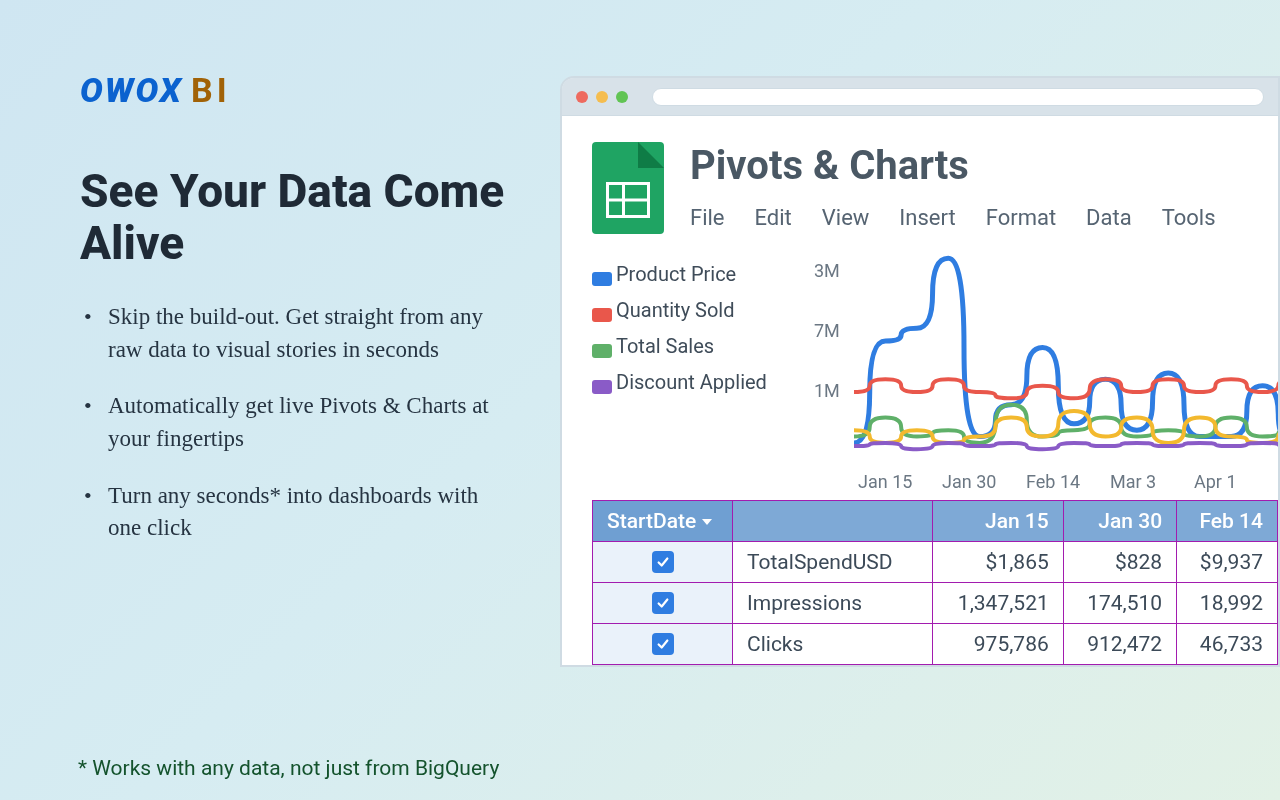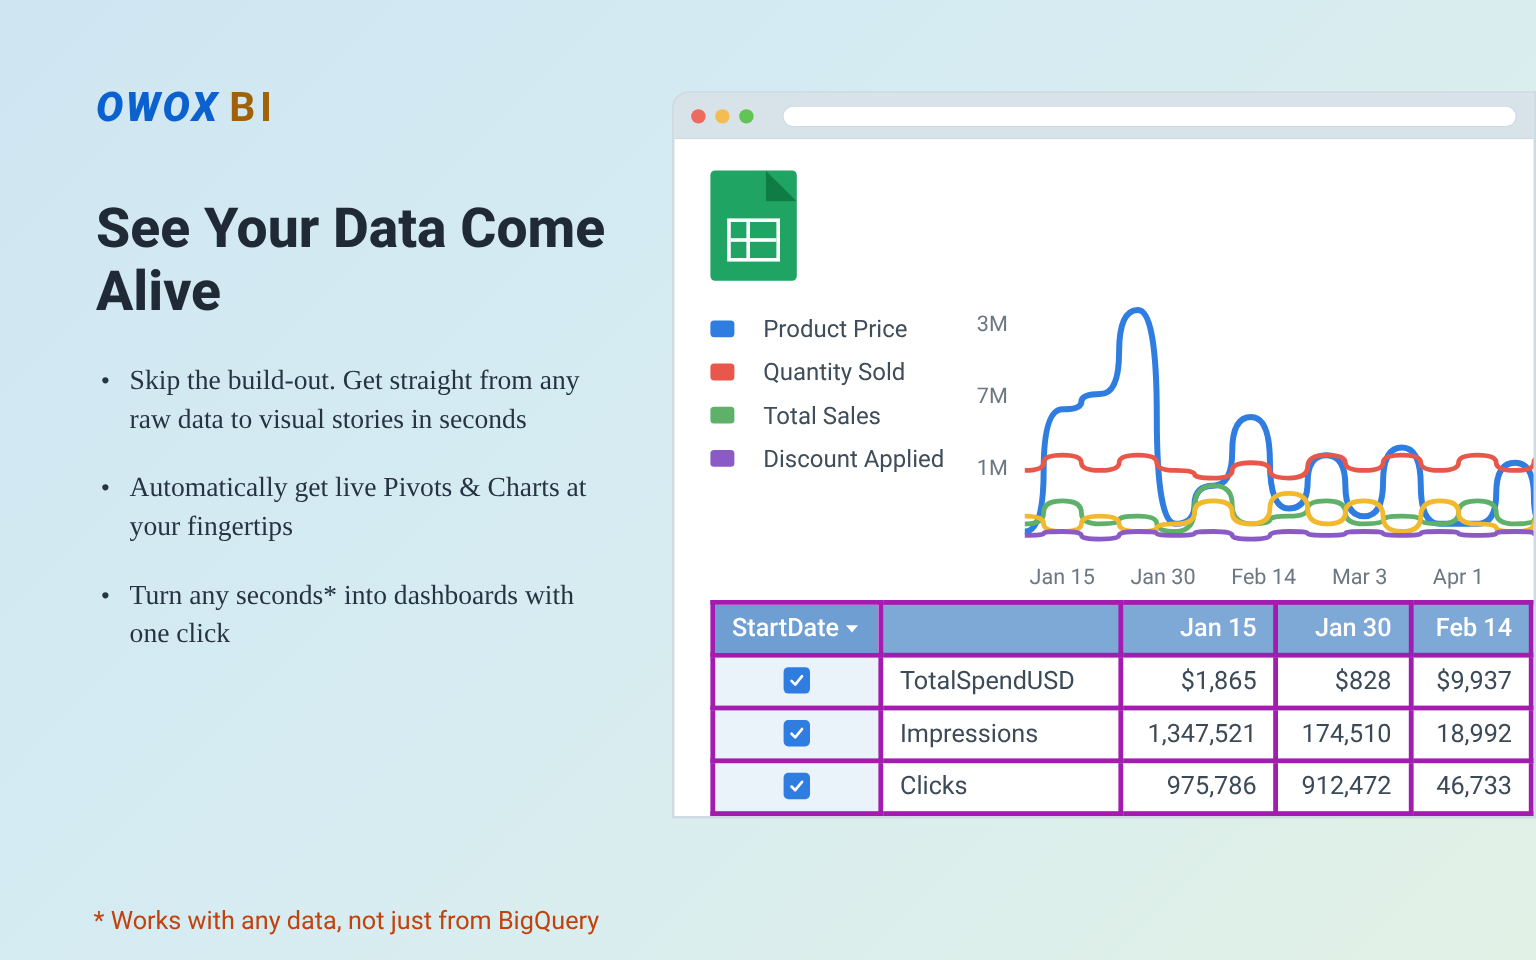--- a/index.html
+++ b/index.html
@@ -172,6 +172,18 @@
       <div class="sheets-icon">
           <div class="grid"></div>
         </div>
+      <div class="title-area">
+        <div class="doc-title">Pivots &amp; Charts</div>
+        <div class="menus">
+          <span>File</span>
+          <span>Edit</span>
+          <span>View</span>
+          <span>Insert</span>
+          <span>Format</span>
+          <span>Data</span>
+          <span>Tools</span>
+        </div>
+      </div>
     </div>
 
     <div class="chartwrap">

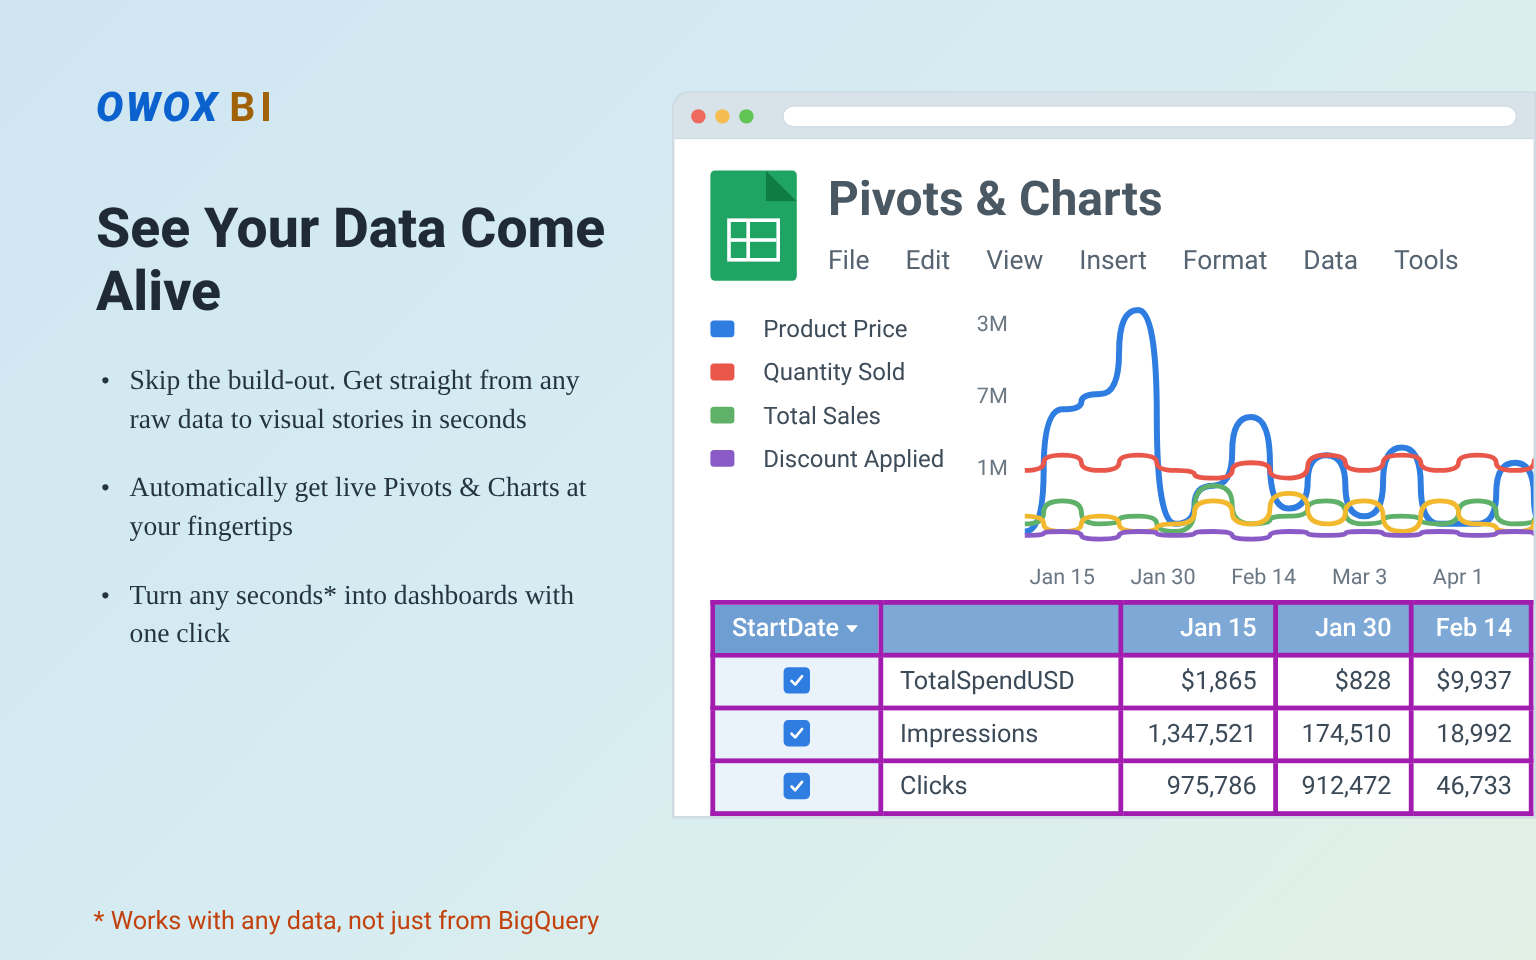--- a/index.html
+++ b/index.html
@@ -120,7 +120,7 @@
 
   .chartwrap { display:flex; margin-top:18px; gap:12px; padding-right:0; }
   .legend { width: 210px; padding-top:10px; }
-  .legend-row { display:flex; align-items:center; gap:24px; margin-bottom:12px; color:#3f4c59; font-size:20px; }
+  .legend-row { display:flex; align-items:flex-end; gap:4px; margin-bottom:12px; color:#3f4c59; font-size:20px; }
   .swatch { width:20px; height:14px; border-radius:3px; }
   .chart { flex:1; height: 240px; position:relative;text-decoration:underline; }
   .ylabels { position:absolute; left:0; top:8px; color:#6b7783; font-size:18px; }

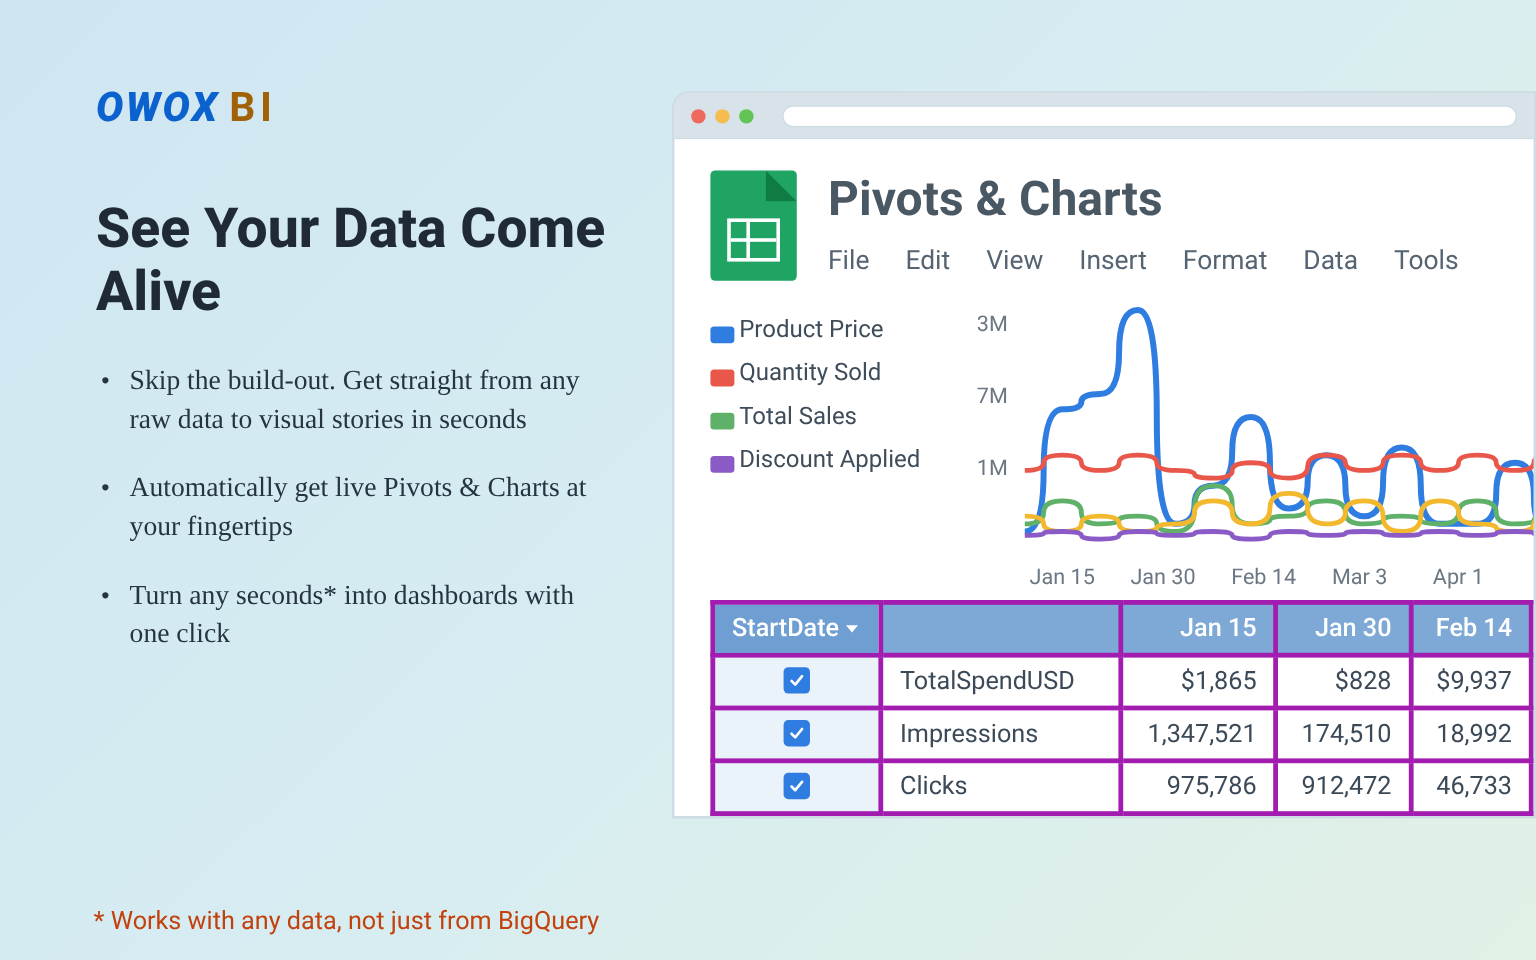--- a/index.html
+++ b/index.html
@@ -131,7 +131,7 @@
 
   
   table.pivot { width:100%; border-collapse:collapse; margin-top:8px; font-size:21px; color:#3c4a58;}
-  table.pivot th, table.pivot td { border:4px solid #a21caf; padding:8px 14px; text-align:right; }
+  table.pivot th, table.pivot td { border:1px solid #a21caf; padding:8px 14px; text-align:right; }
   table.pivot th { background:#7ea9d6; color:#fff; font-weight:500; }
   table.pivot th.sd { text-align:left; background:#6f9fd2; position:relative;}
   table.pivot th.blank { background:#7ea9d6; }

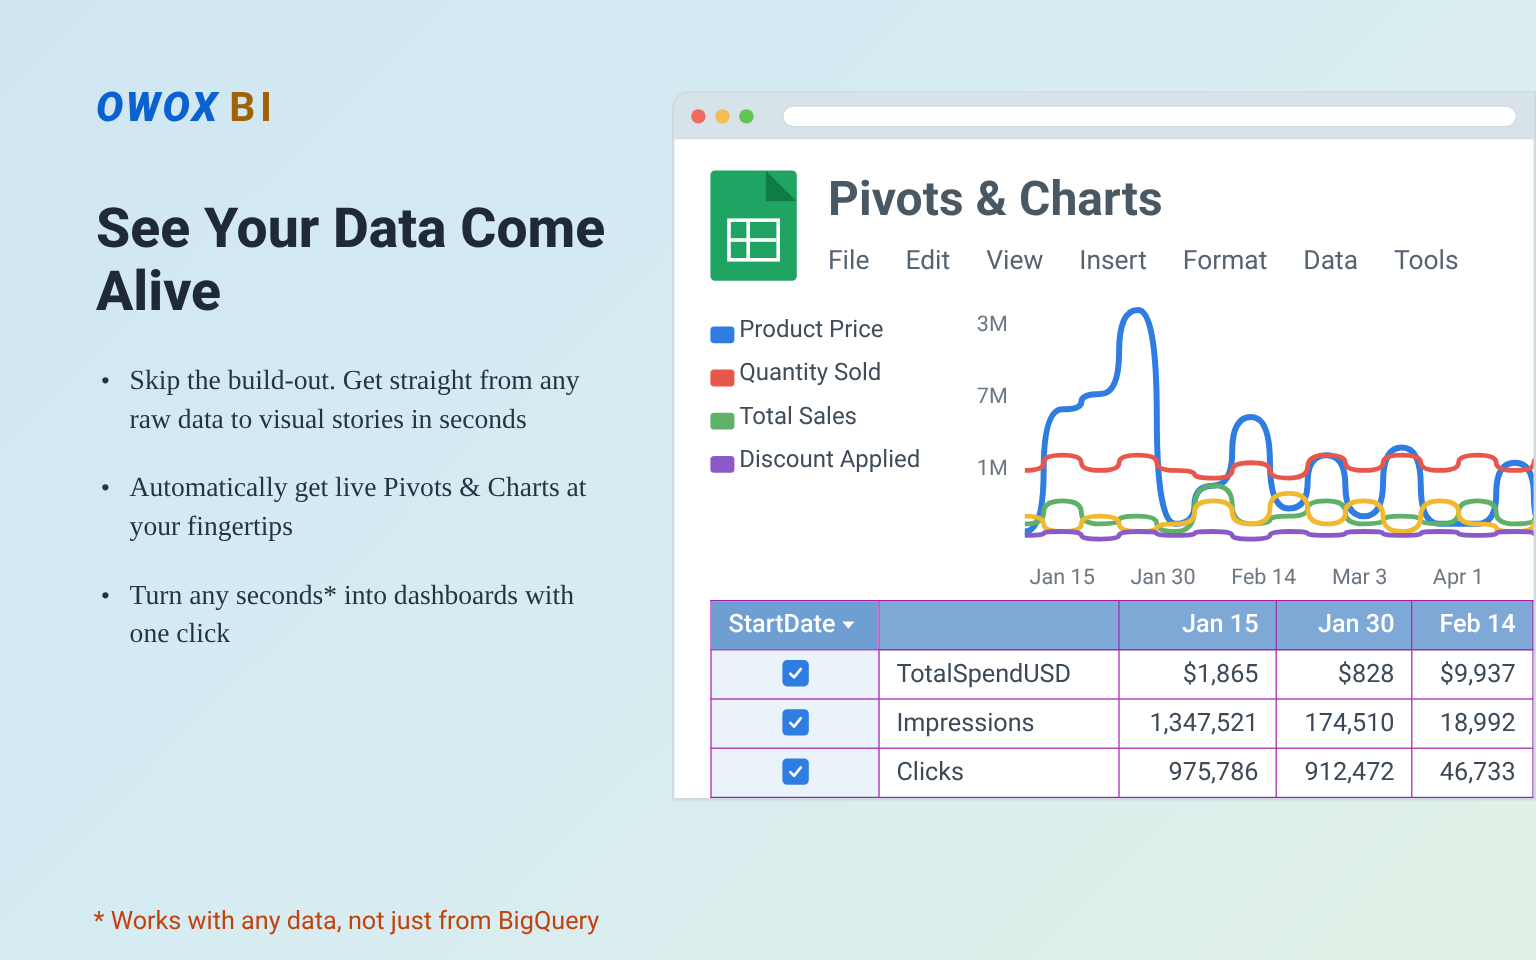--- a/index.html
+++ b/index.html
@@ -57,7 +57,7 @@
     position: absolute;
     left: 78px;
     bottom: 20px;
-    color: #c2410c;
+    color: #14532d;
     font-size: 21px;
   }
 

